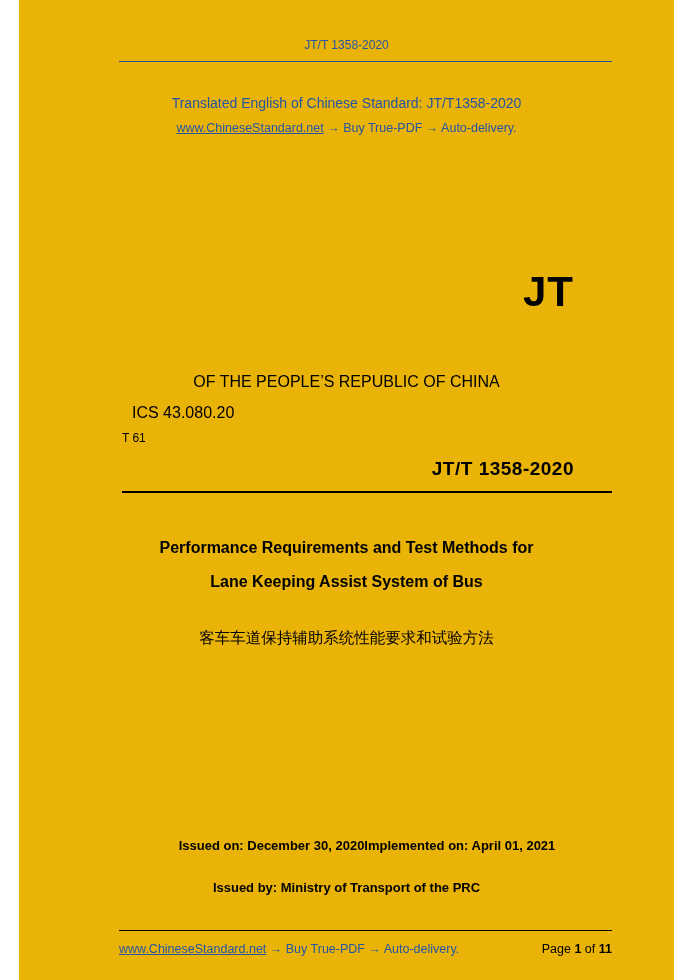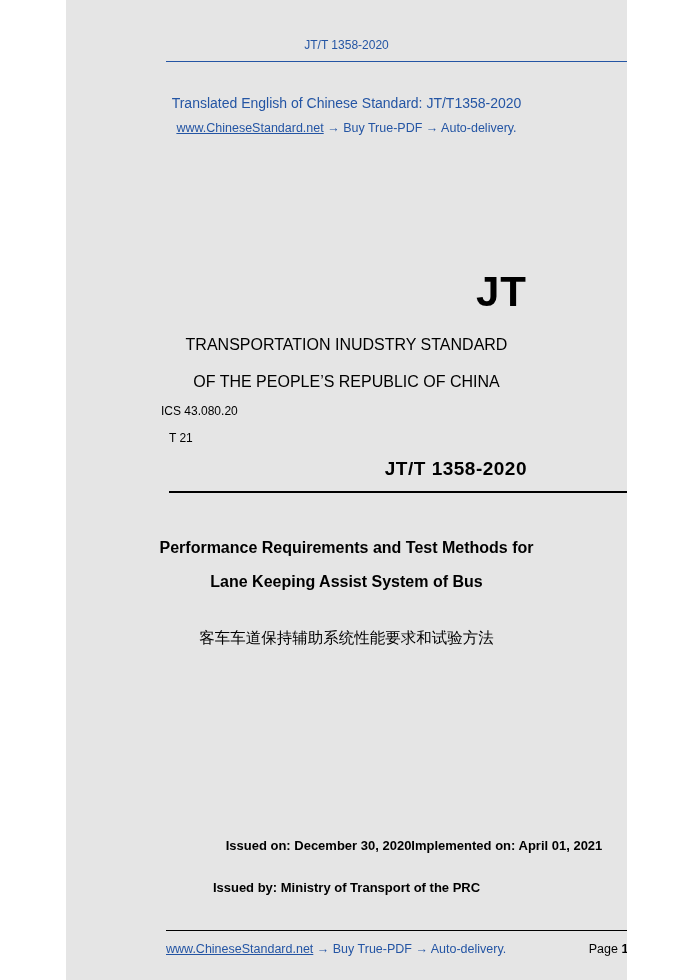--- a/index.html
+++ b/index.html
@@ -10,9 +10,9 @@
   }
   .page {
     position: relative;
-    width: 561px;
+    width: 655px;
     height: 980px;
-    background: #e5e5e5;
+    background: #eab308;
     overflow: hidden;
     margin: 0 auto;
   }

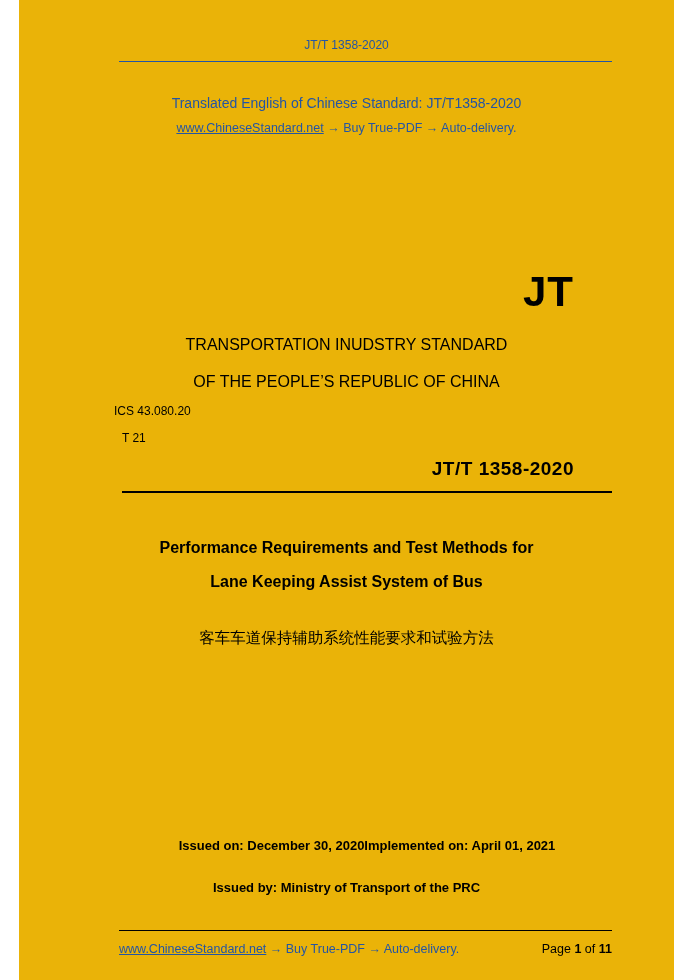--- a/index.html
+++ b/index.html
@@ -107,7 +107,6 @@
 
   <div class="abs jt-logo">JT</div>
 
-  <div class="abs center org-line1">TRANSPORTATION INUDSTRY STANDARD</div>
   <div class="abs center org-line2">OF THE PEOPLE’S REPUBLIC OF CHINA</div>
 
   <div class="abs ics">ICS 43.080.20</div>

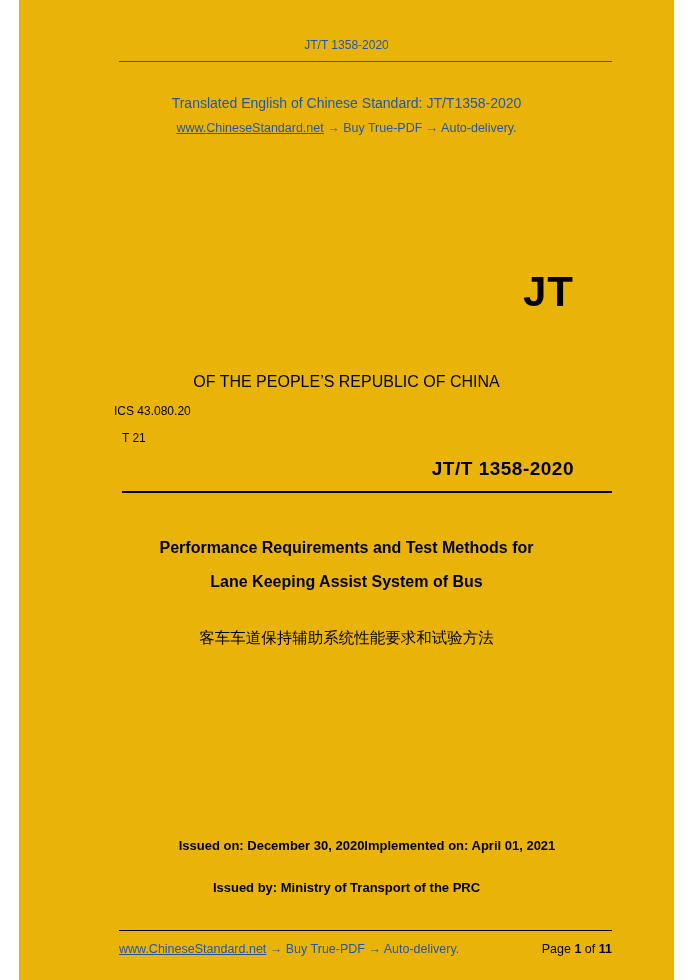--- a/index.html
+++ b/index.html
@@ -49,7 +49,7 @@
   }
   .org-line1 { top: 336px; font-size: 16px; }
   .org-line2 { top: 373px; font-size: 16px; }
-  .ics { top: 404px; left: 95px; font-size: 12px; }
+  .ics { top: 404px; left: 113px; font-size: 16px; }
   .t-class { top: 431px; left: 103px; font-size: 12px; }
   .std-num {
     top: 458px;

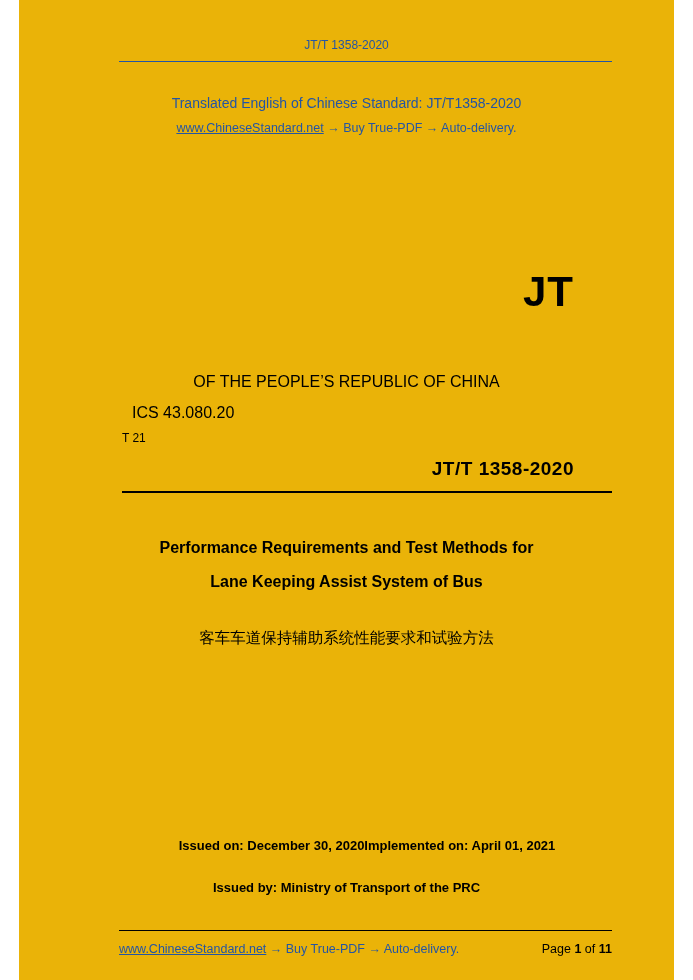--- a/index.html
+++ b/index.html
@@ -110,7 +110,7 @@
   <div class="abs center org-line2">OF THE PEOPLE’S REPUBLIC OF CHINA</div>
 
   <div class="abs ics">ICS 43.080.20</div>
-  <div class="abs t-class">T 21</div>
+  <div class="abs t-class">T 61</div>
 
   <div class="abs std-num">JT/T  1358-2020</div>
   <div class="hr-black mid-line"></div>

